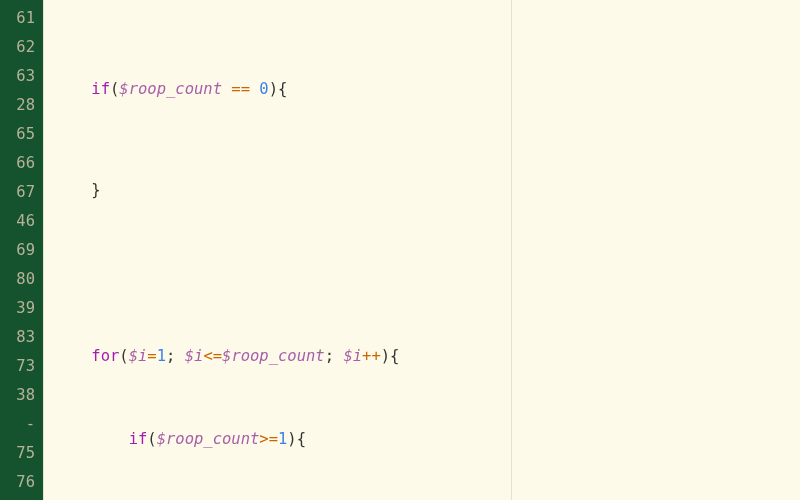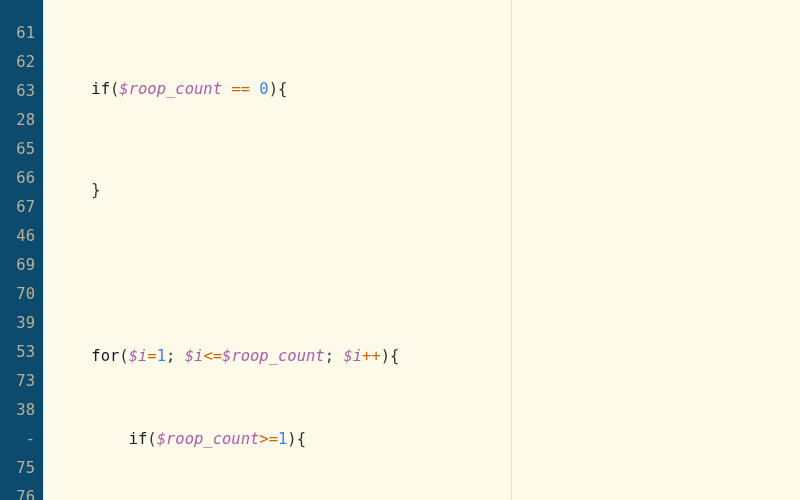--- a/index.html
+++ b/index.html
@@ -14,11 +14,11 @@
     position: relative;
   }
   .gutter {
-    background: #0c4a6e;
+    background: #14532d;
     border-right: 1px solid #e6e2cc;
     flex: 0 0 44px;
     text-align: right;
-    padding: 19px 8px 0 0;
+    padding: 4px 8px 0 0;
     color: #b6b29a;
     user-select: none;
   }

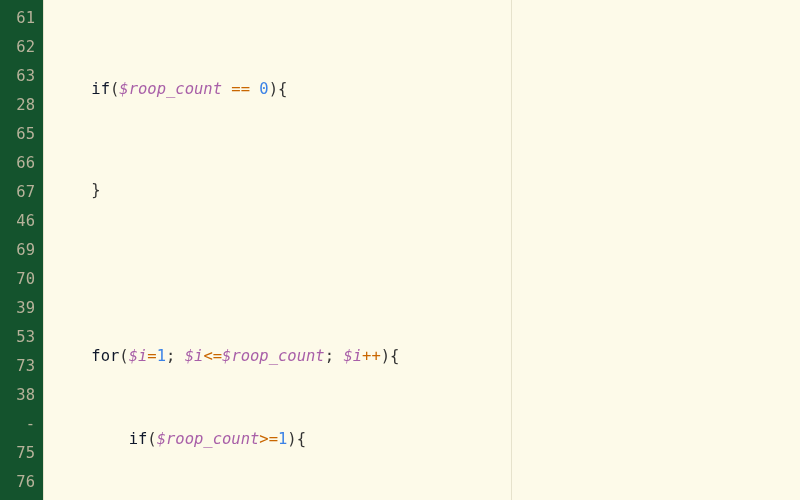--- a/index.html
+++ b/index.html
@@ -39,7 +39,7 @@
     background: #e6e2cc;
     pointer-events: none;
   }
-  .t-kw   { color: #0f172a; margin-top: 30px; }   
+  .t-kw   { color: #a21caf; margin-top: 30px; }   
   .t-var  { color: #a85fa8; font-style: italic; }   
   .t-num  { color: #3b82e6; }   
   .t-sym  { color: #333; }      

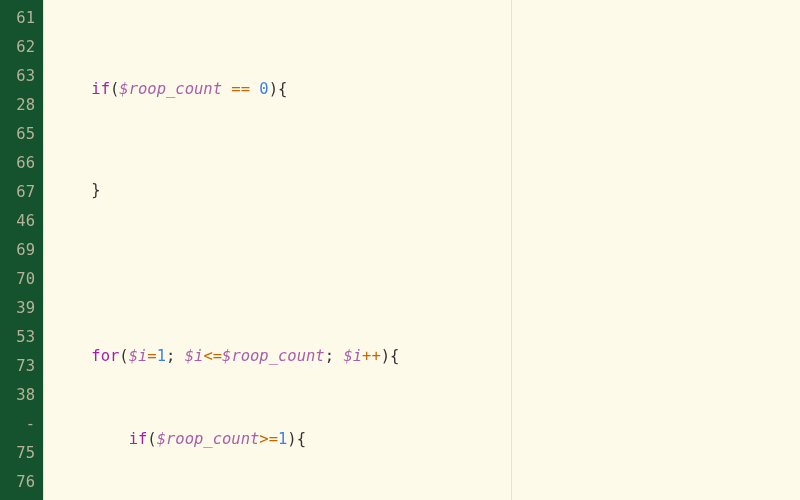--- a/index.html
+++ b/index.html
@@ -58,7 +58,7 @@
   <div>67</div>
   <div>46</div>
   <div>69</div>
-  <div>70</div>
+  <div>80</div>
   <div>39</div>
   <div>53</div>
   <div>73</div>

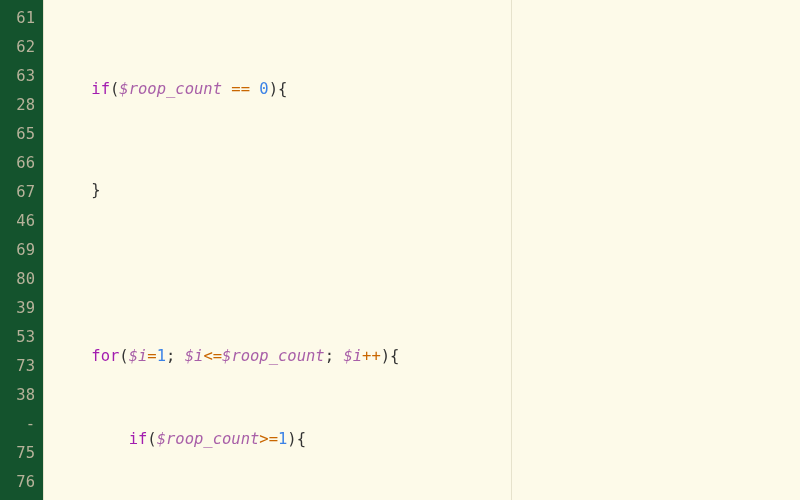--- a/index.html
+++ b/index.html
@@ -60,7 +60,7 @@
   <div>69</div>
   <div>80</div>
   <div>39</div>
-  <div>53</div>
+  <div>83</div>
   <div>73</div>
   <div>38</div>
   <div>-</div>

